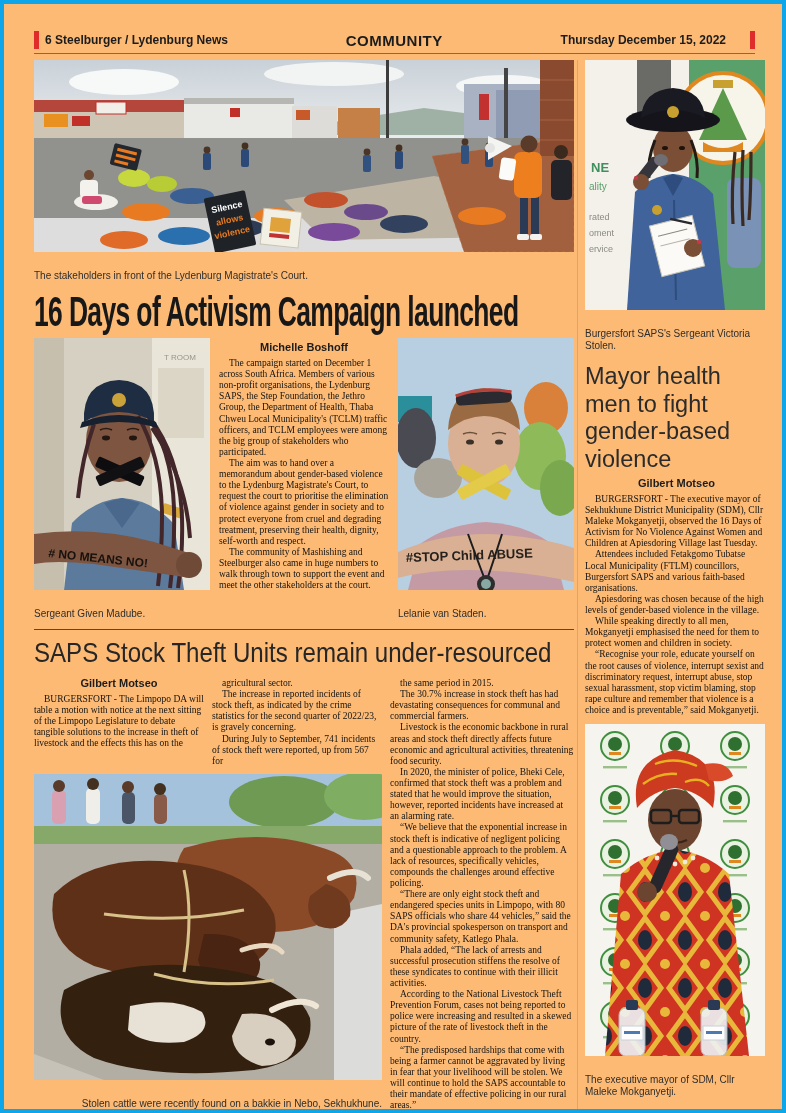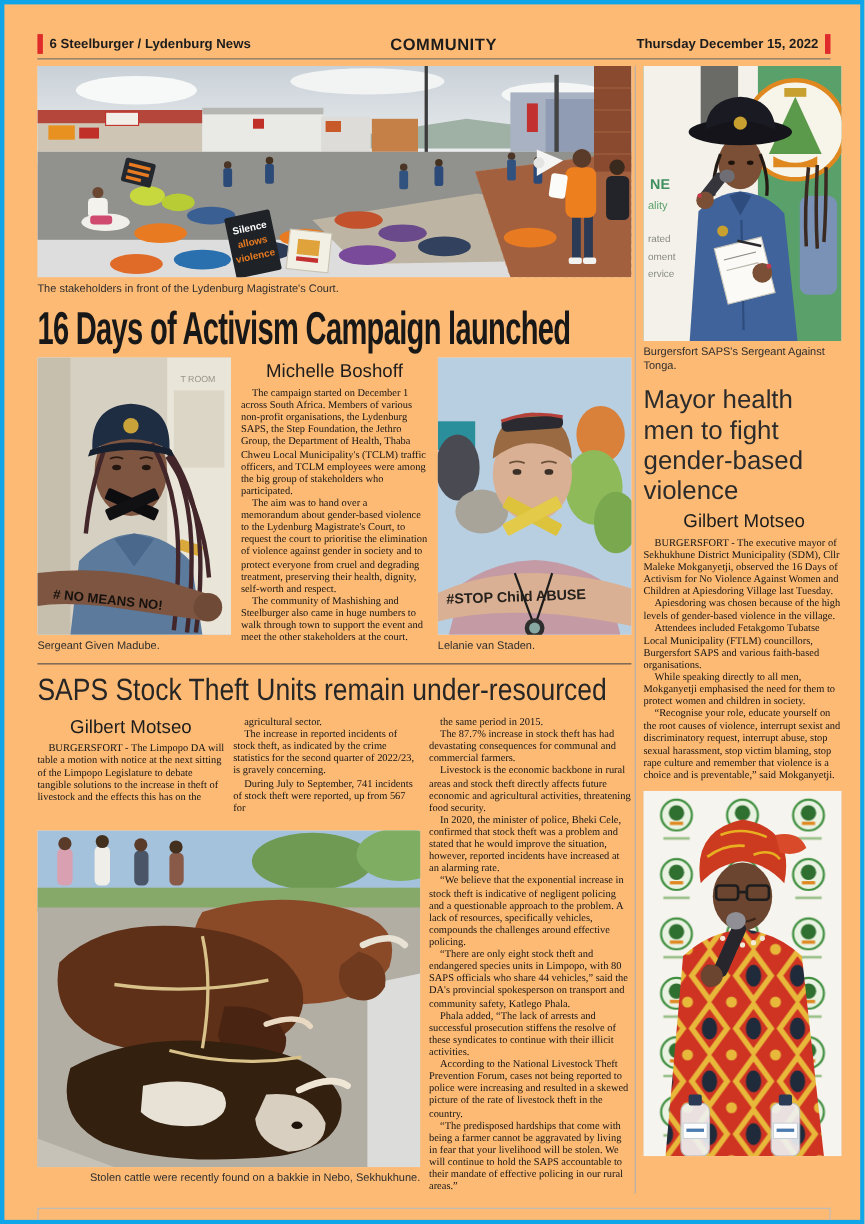--- a/index.html
+++ b/index.html
@@ -20,7 +20,7 @@
   .redbar { width:5px; height:18px; background:#e02b2b; flex:0 0 auto; }
   .paper-name { margin-left:6px; white-space:nowrap; }
   .section-title { flex:1; text-align:center; font-size:15px; letter-spacing:.5px; }
-  .edition-date { white-space:nowrap; margin-right:6px; }
+  .edition-date { white-space:nowrap; margin-right:24px; }
   .mast-rule { border-bottom:1px solid #6e6e6e; margin-top:3px; }
   
   .content { display:flex; margin-top:6px; }

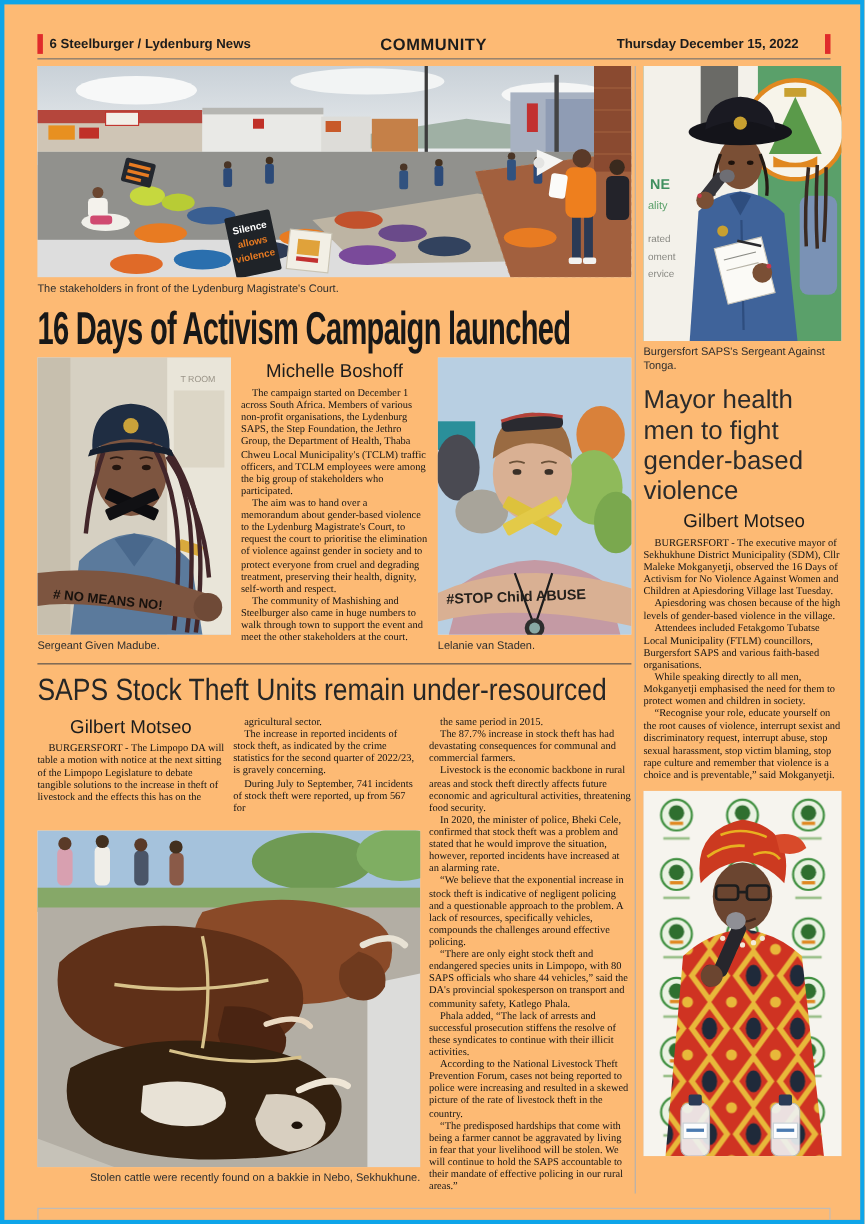--- a/index.html
+++ b/index.html
@@ -28,7 +28,7 @@
   .aside-col { width:191px; flex:0 0 auto; margin-left:3px; border-left:1px solid #b0b0b0; padding-left:7px; }
   figure { margin:0; }
   figure svg { display:block; background:#ddd; }
-  figcaption { font-size:10px; line-height:1.2; color:#2e2e2e; padding-top:5px; }
+  figcaption { font-size:10px; line-height:1.2; color:#2e2e2e; padding-top:18px; }
   
   .squish { display:inline-block; white-space:nowrap; transform-origin:0 50%; }
   h1.head-activism { margin:6px 0 2px; font-size:42px; font-weight:bold; letter-spacing:-1px; color:#181818; height:48px; }

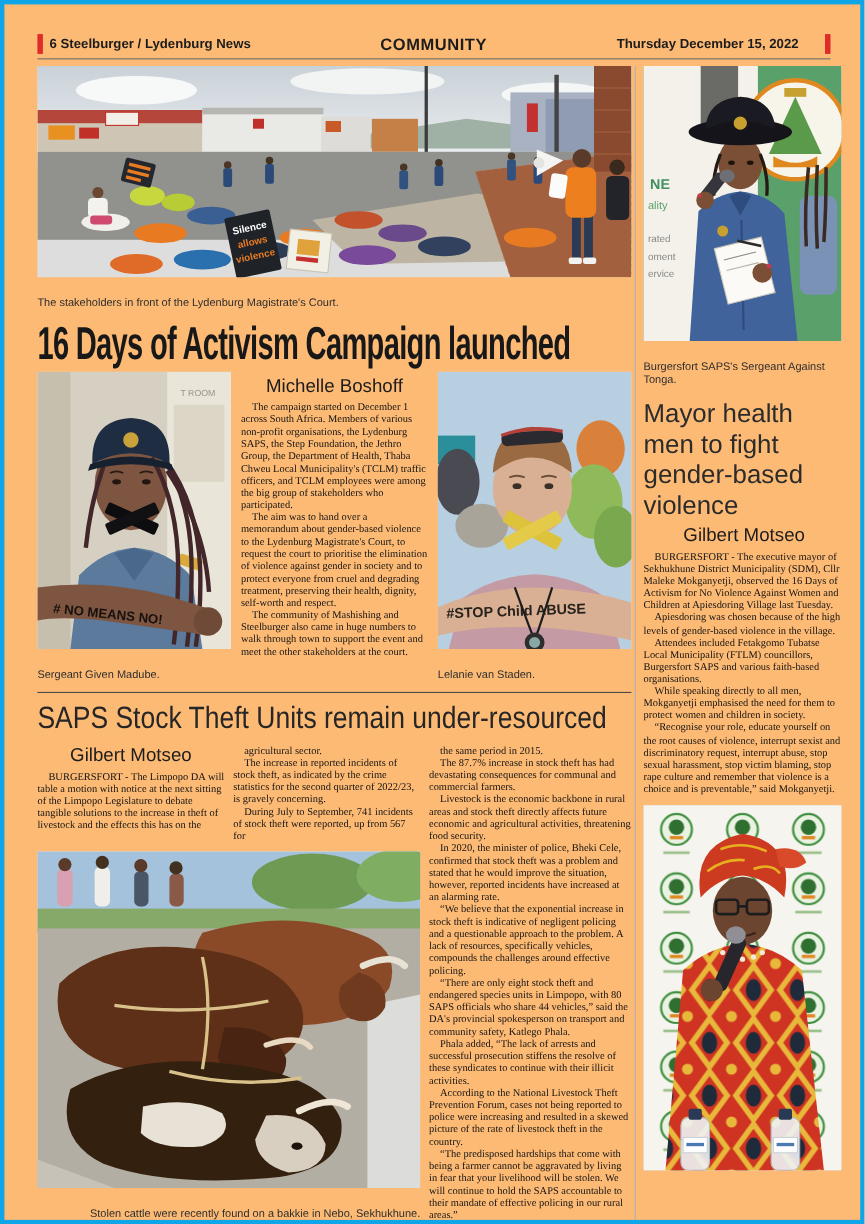--- a/index.html
+++ b/index.html
@@ -461,7 +461,7 @@
             <circle cx="114" cy="182" r="2.2" fill="#c8384a"></circle>
           </g>
         </svg>
-        <figcaption>Burgersfort SAPS's Sergeant Against Tonga.</figcaption>
+        <figcaption>Burgersfort SAPS's Sergeant Victoria Stolen.</figcaption>
       </figure>
 
       <h2 class="head-mayor">Mayor health men to fight gender-based violence</h2>

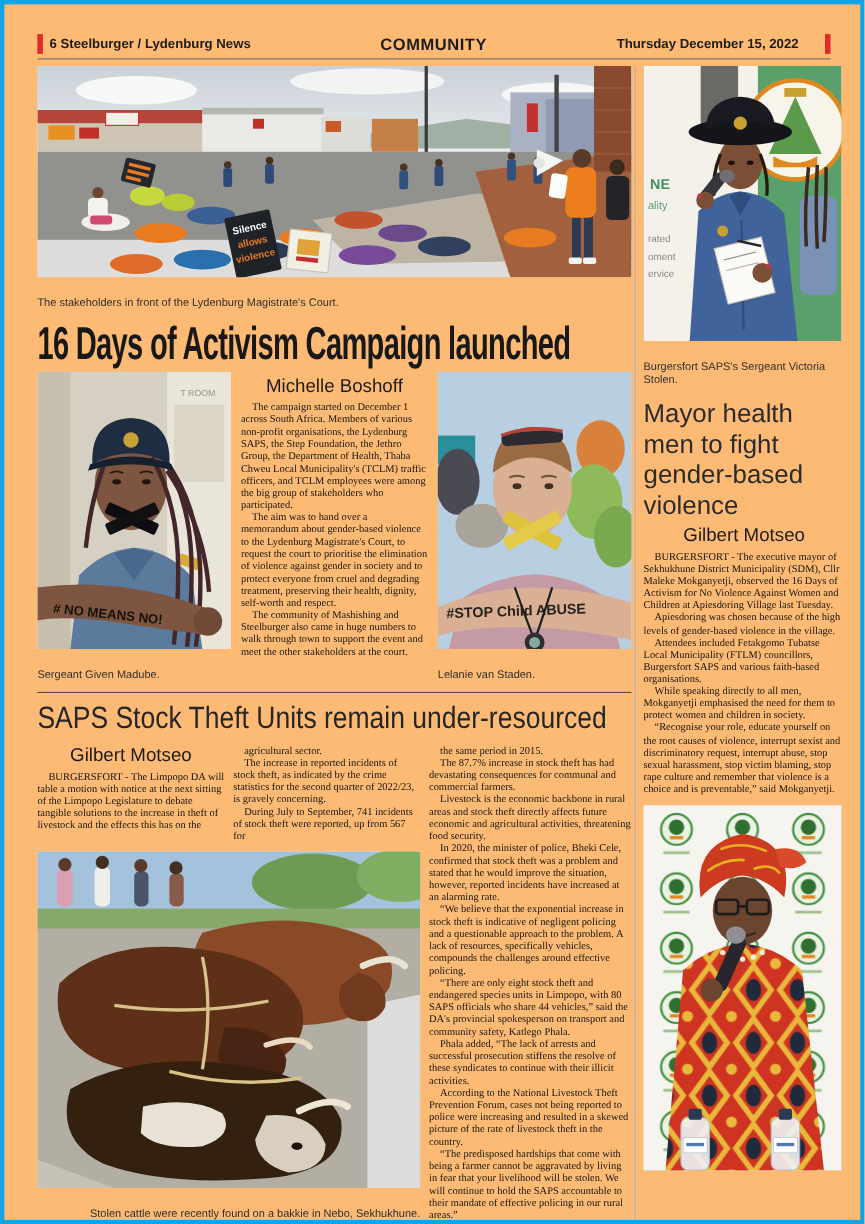--- a/index.html
+++ b/index.html
@@ -36,7 +36,7 @@
   h2.head-stock { margin:7px 0 3px; font-size:28px; font-weight:400; color:#262626; height:34px; }
   h2.head-stock .squish { transform:scaleX(.86); }
   h2.head-mayor { margin:11px 0 3px; font-size:23.5px; line-height:1.18; font-weight:400; color:#2b2b2b; }
-  .byline { text-align:center; font-size:17px; font-weight:normal; margin:3px 0 5px; }
+  .byline { text-align:center; font-size:11px; font-weight:bold; margin:3px 0 5px; }
   .body-text p { font-family:"Liberation Serif", serif; font-size:9.5px; line-height:1.17; text-indent:10px; color:#141414; text-align:left; }
   
   .three-col { display:grid; grid-template-columns:176px 1fr 176px; column-gap:9px; margin-top:2px; }

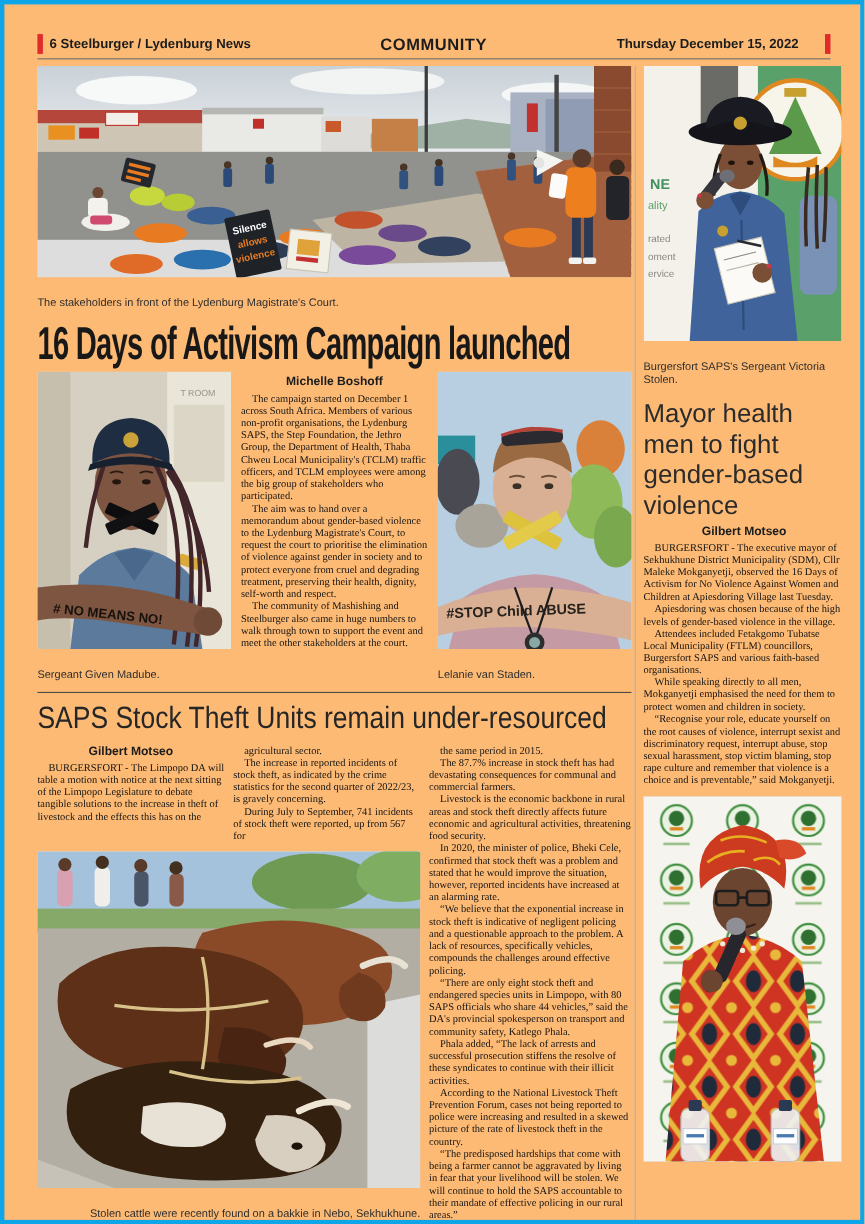--- a/index.html
+++ b/index.html
@@ -468,8 +468,8 @@
       <div class="byline">Gilbert Motseo</div>
       <div class="body-text">
           <p>BURGERSFORT - The executive mayor of Sekhukhune District Municipality (SDM), Cllr Maleke Mokganyetji, observed the 16 Days of Activism for No Violence Against Women and Children at Apiesdoring Village last Tuesday.</p>
+          <p>Attendees included Fetakgomo Tubatse Local Municipality (FTLM) councillors, Burgersfort SAPS and various faith-based organisations.</p>
           <p>Apiesdoring was chosen because of the high levels of gender-based violence in the village.</p>
-          <p>Attendees included Fetakgomo Tubatse Local Municipality (FTLM) councillors, Burgersfort SAPS and various faith-based organisations.</p>
           <p>While speaking directly to all men, Mokganyetji emphasised the need for them to protect women and children in society.</p>
           <p>“Recognise your role, educate yourself on the root causes of violence, interrupt sexist and discriminatory request, interrupt abuse, stop sexual harassment, stop victim blaming, stop rape culture and remember that violence is a choice and is preventable,” said Mokganyetji.</p>
         </div>

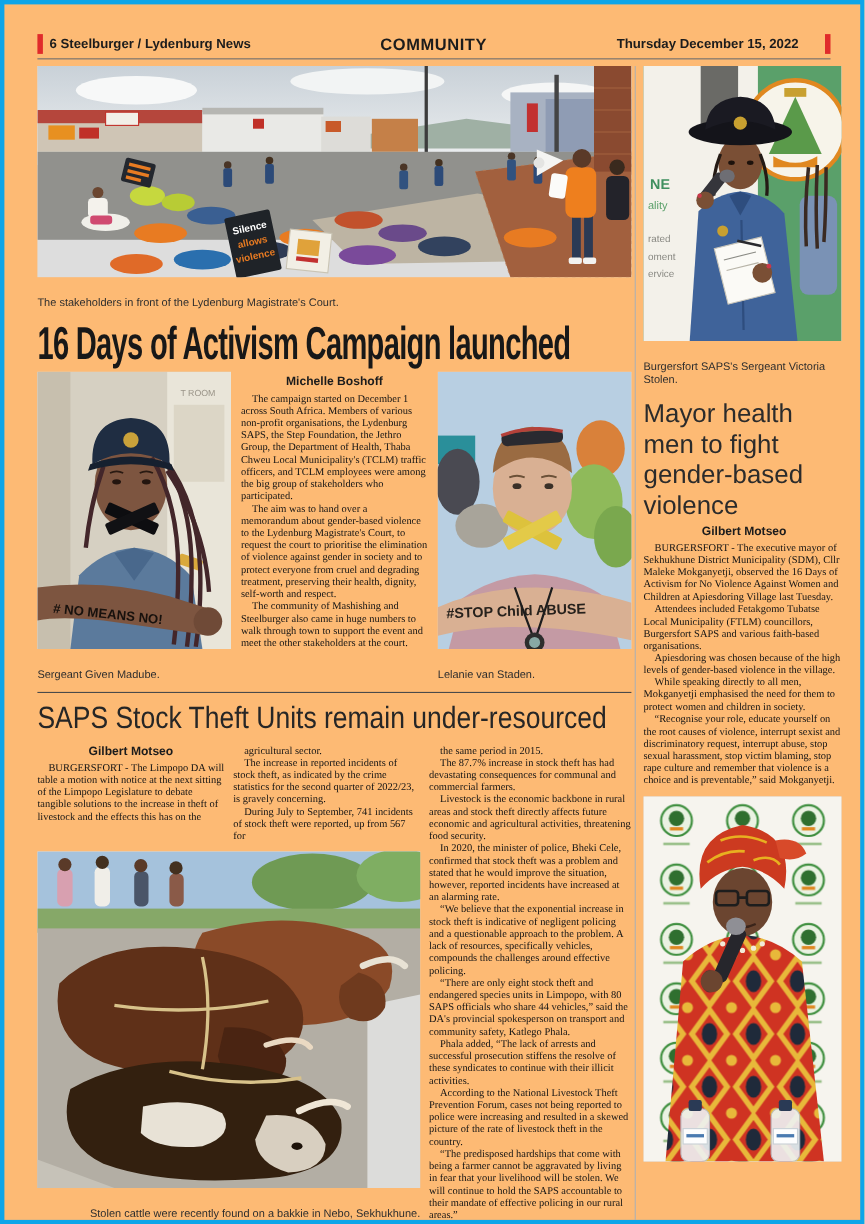--- a/index.html
+++ b/index.html
@@ -331,7 +331,7 @@
         <div class="stock-col3 body-text" style="padding-top:4px">
           <div>
               <p>the same period in 2015.</p>
-              <p>The 87.7% increase in stock theft has had devastating consequences for communal and commercial farmers.</p>
+              <p>The 30.7% increase in stock theft has had devastating consequences for communal and commercial farmers.</p>
               <p>Livestock is the economic backbone in rural areas and stock theft directly affects future economic and agricultural activities, threatening food security.</p>
               <p>In 2020, the minister of police, Bheki Cele, confirmed that stock theft was a problem and stated that he would improve the situation, however, reported incidents have increased at an alarming rate.</p>
               <p>“We believe that the exponential increase in stock theft is indicative of negligent policing and a questionable approach to the problem. A lack of resources, specifically vehicles, compounds the challenges around effective policing.</p>

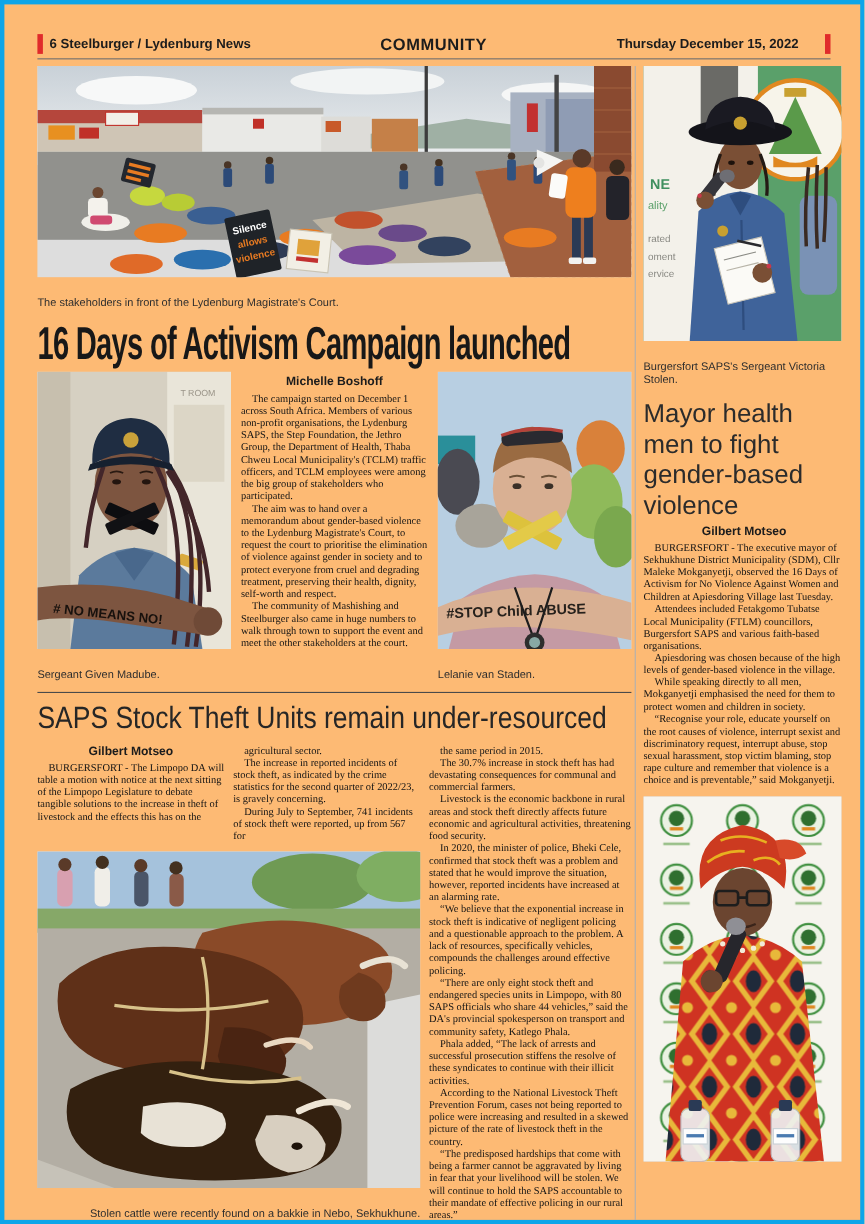--- a/index.html
+++ b/index.html
@@ -547,6 +547,7 @@
             </g>
           </g>
         </svg>
+        <figcaption>The executive mayor of SDM, Cllr Maleke Mokganyetji.</figcaption>
       </figure>
 
     </aside>

